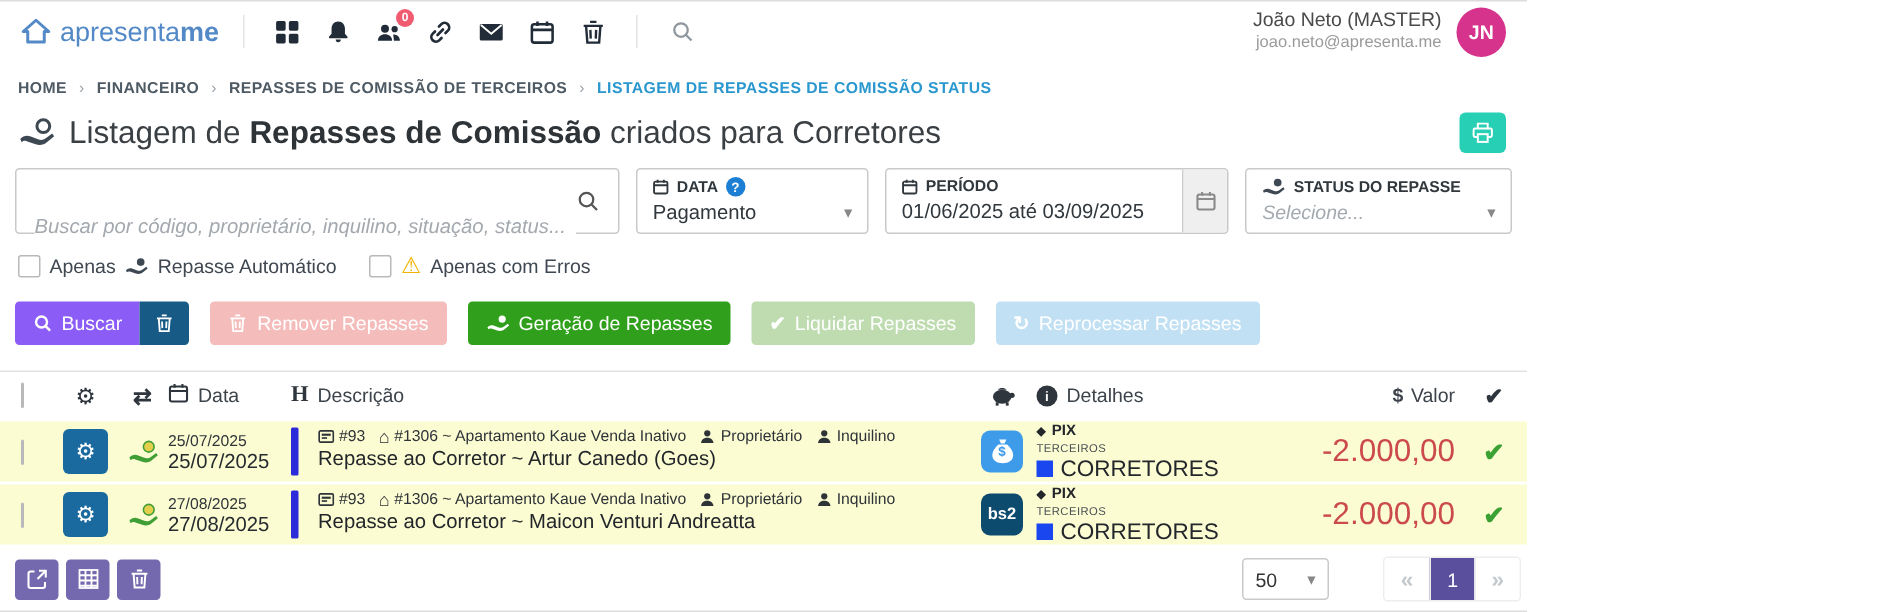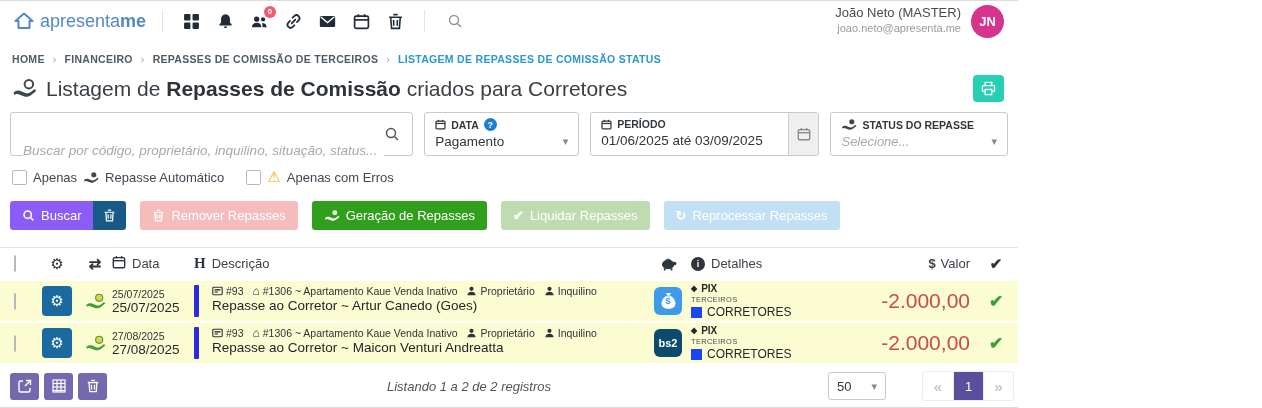--- a/index.html
+++ b/index.html
@@ -148,7 +148,7 @@
   .pix-line { display:flex; gap:4px; font-size:10px; font-weight:700; color:#23272b; align-items:center; }
   .pix-glyph { font-size:8px; }
   .sub-line { font-size:7.5px; color:#4a4f54; letter-spacing:.3px; margin-top:1px; }
-  .cat-line { display:flex; gap:5px; font-size:12px; color:#23272b; align-items:center; margin-top:1px; }
+  .cat-line { display:flex; gap:5px; font-size:15px; color:#23272b; align-items:center; margin-top:1px; }
   .cat-sq { width:11px; height:11px; background:#1a46f0; flex:none; }
   .neg-val { font-size:21px; color:#cb4b4b; }
   .row-check { color:#3ba135; font-size:17px; font-weight:bold; }

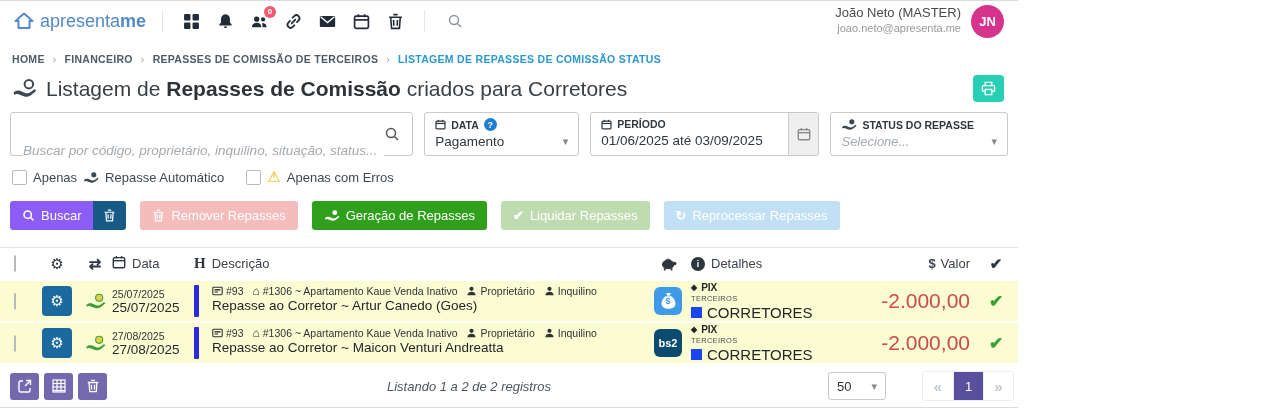--- a/index.html
+++ b/index.html
@@ -630,7 +630,6 @@
           <line x1="8.8" y1="6.5" x2="8.6" y2="12"></line>
       </svg>
     </button>
-    <div class="listing">Listando 1 a 2 de 2 registros</div>
     <div class="page-size">
       <span>50</span>
       <span class="caret">▾</span>

